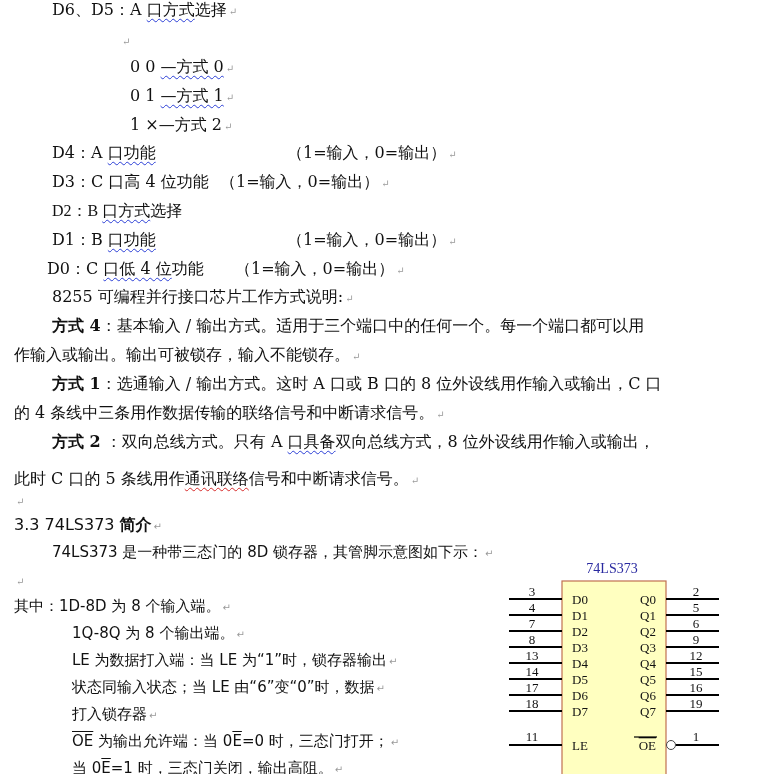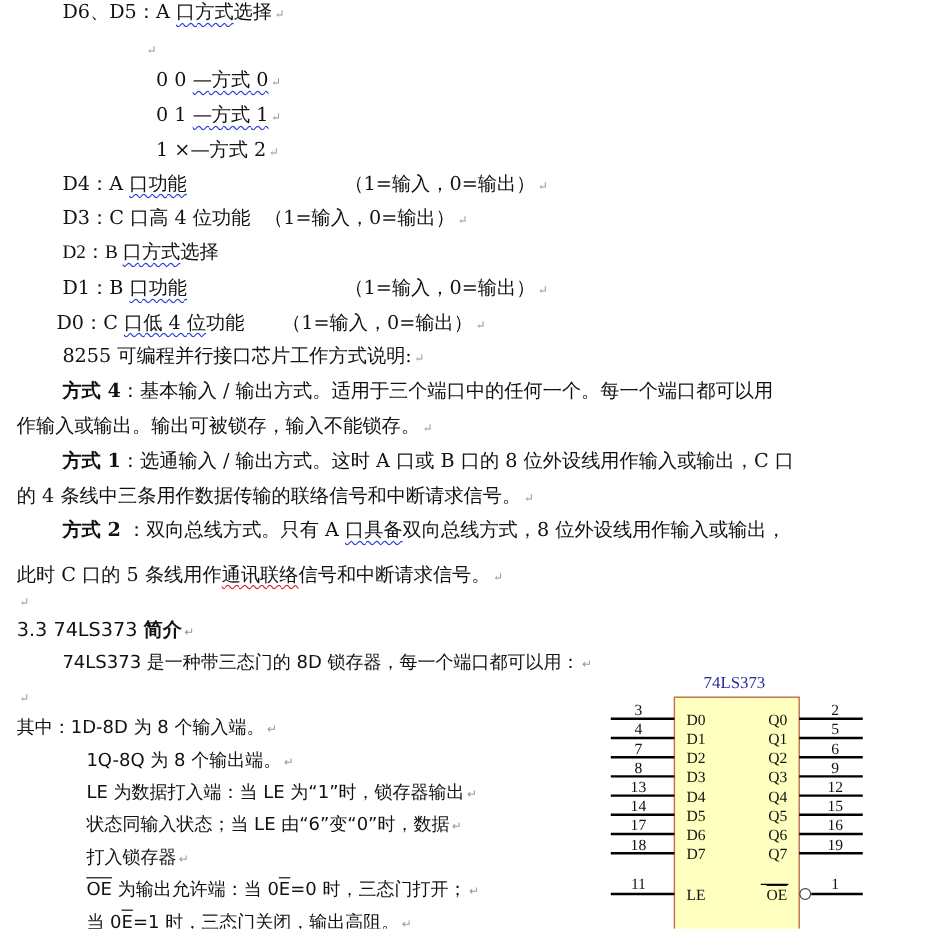--- a/index.html
+++ b/index.html
@@ -90,7 +90,7 @@
   <span>3.3 74LS373 </span><span class="bold">简介</span><span class="mark">↵</span>
 </div>
 <div class="line sans" style="left:52px; top:542px; font-size:15px;">
-  <span>74LS373 是一种带三态门的 8D 锁存器，每一个端口都可以用：</span><span class="mark">↵</span>
+  <span>74LS373 是一种带三态门的 8D 锁存器，其管脚示意图如下示：</span><span class="mark">↵</span>
 </div>
 <div class="line" style="left:14px; top:570px;"><span class="mark">↵</span></div>
 

